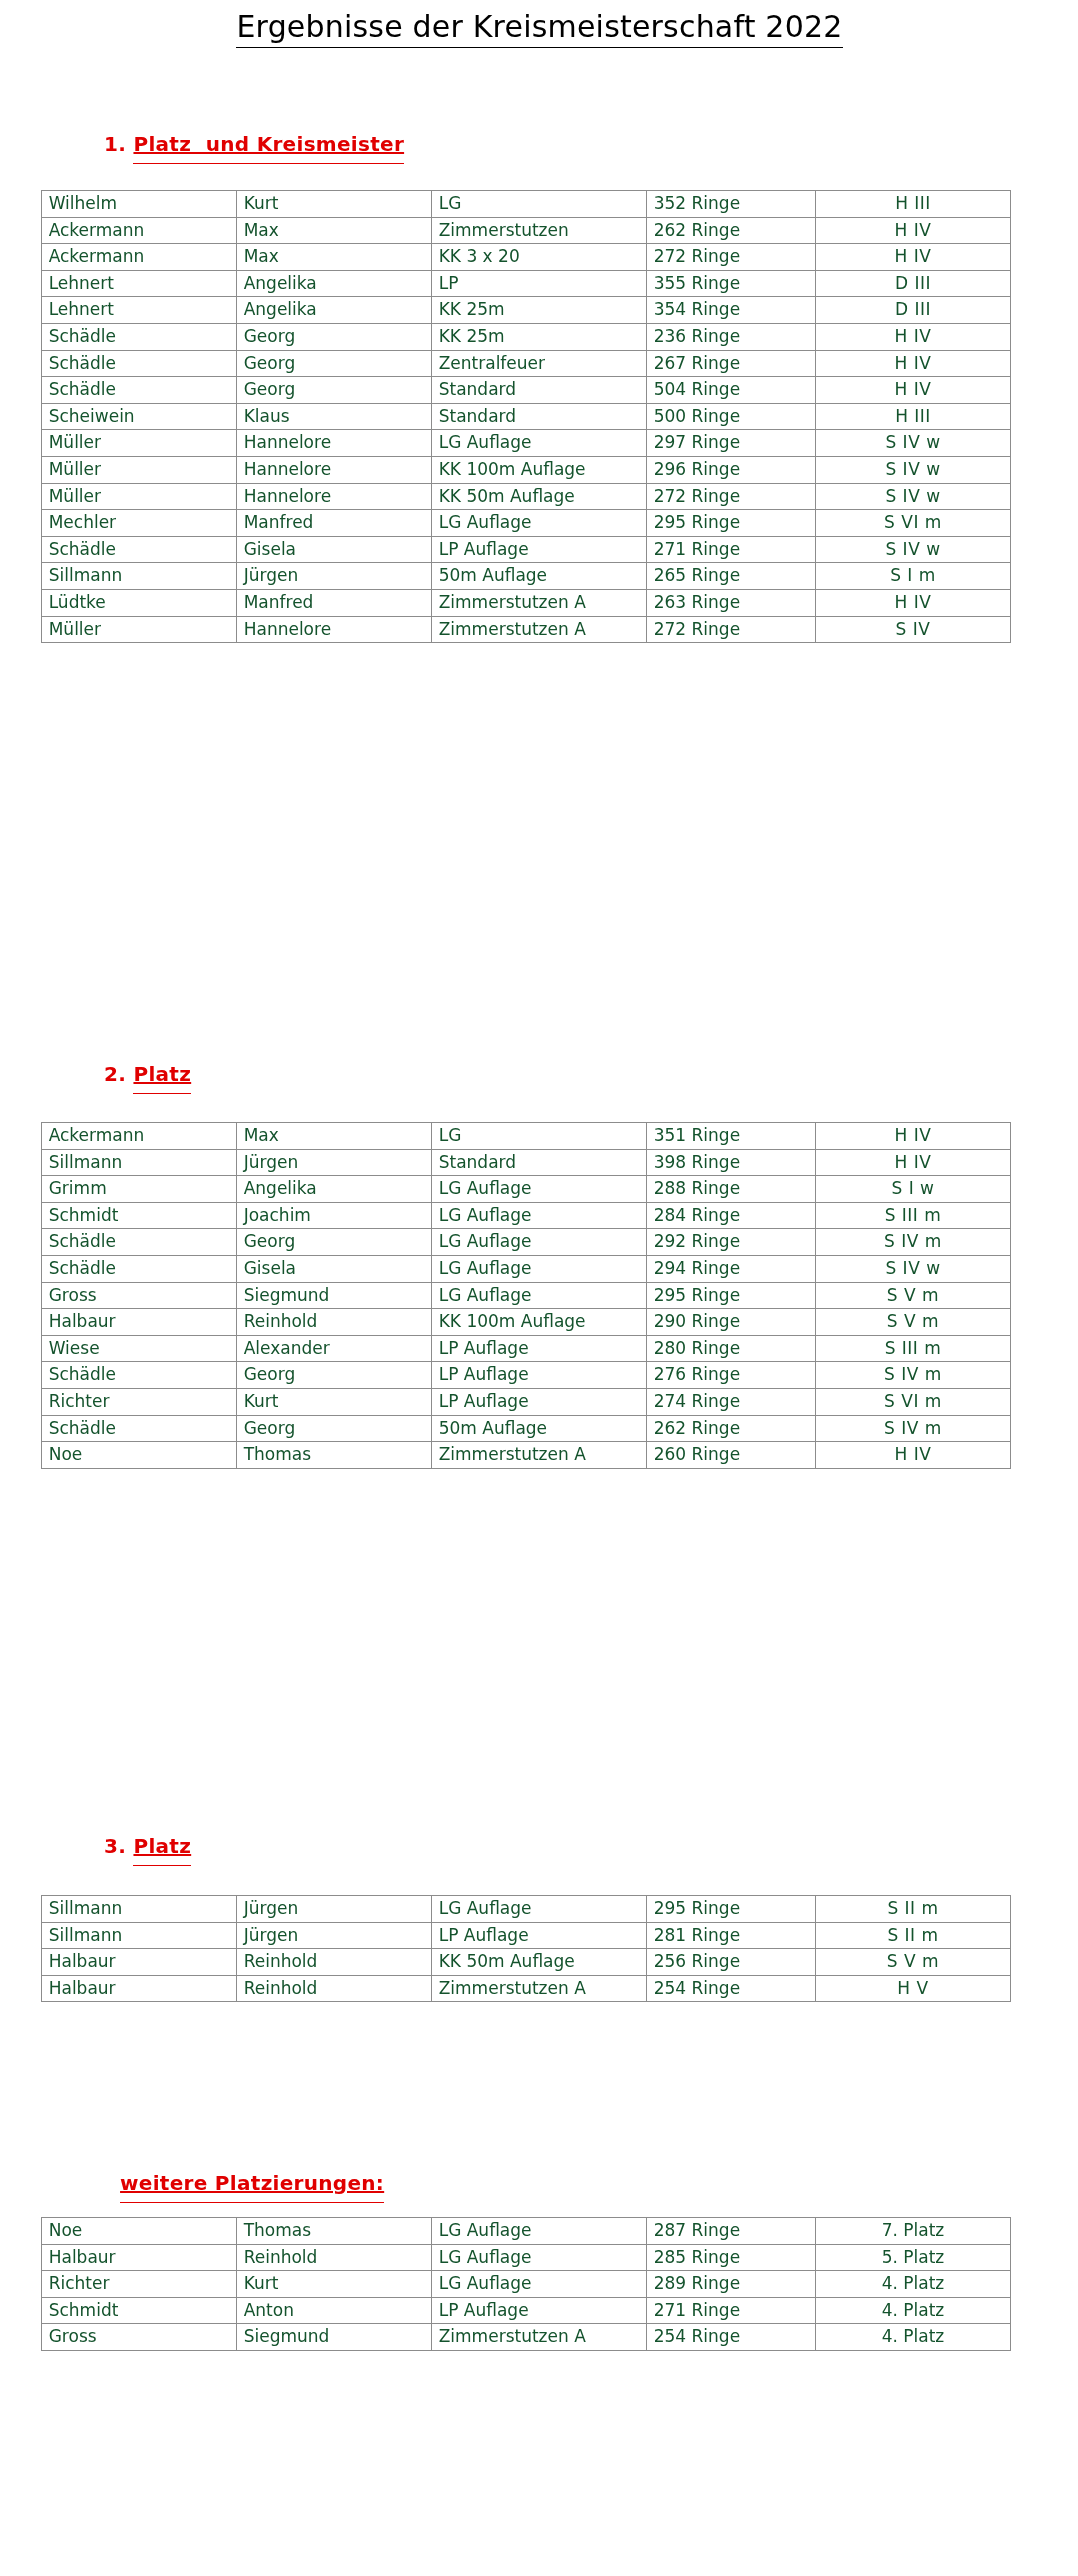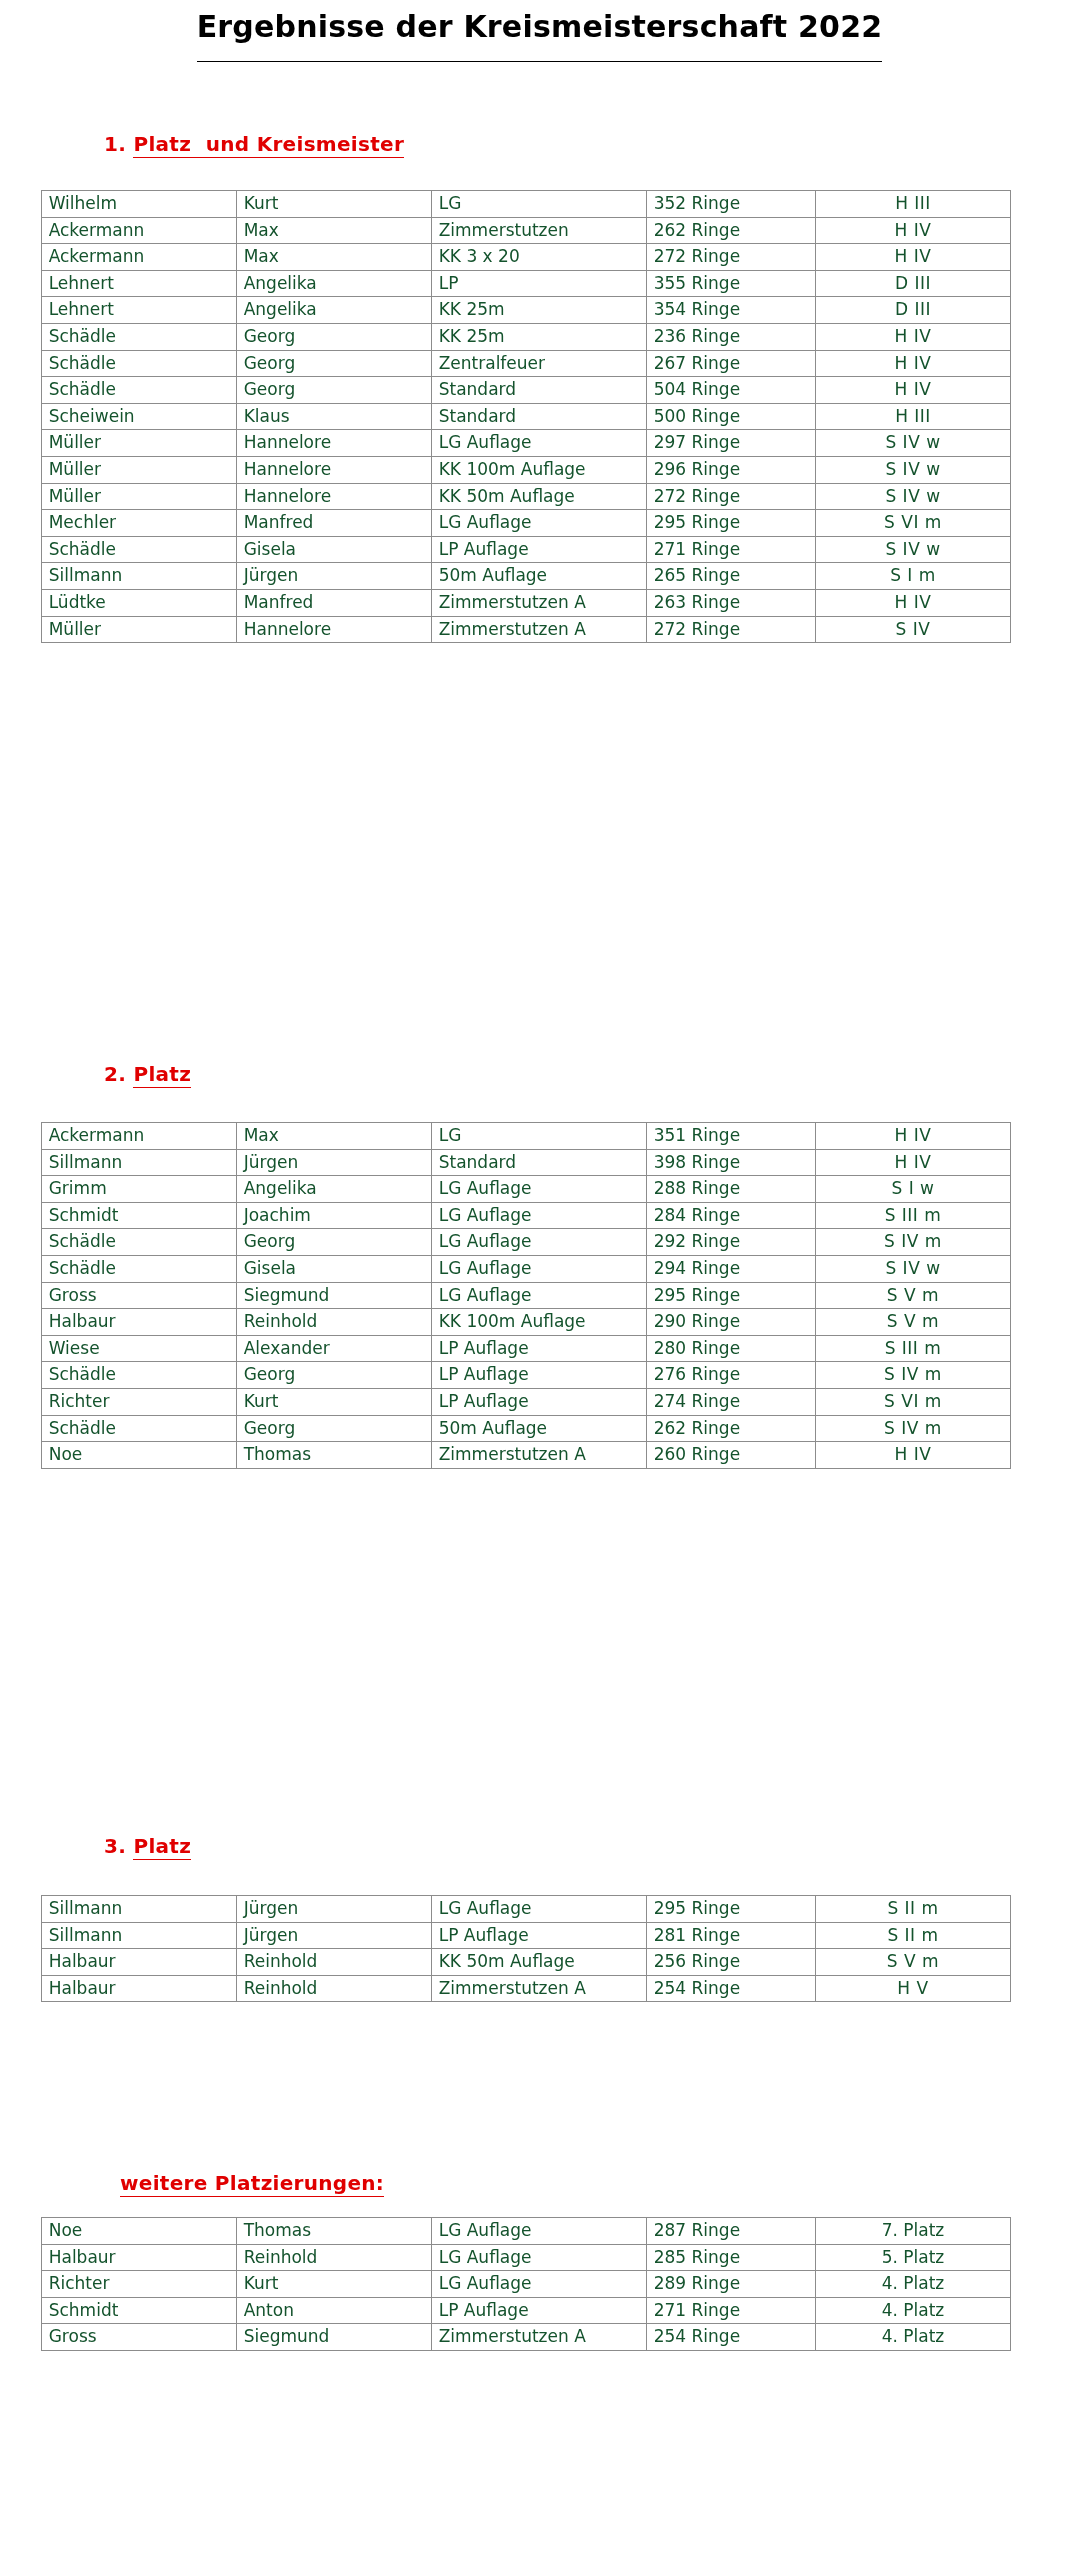--- a/index.html
+++ b/index.html
@@ -36,9 +36,8 @@
   }
   .doc-title span.underlined {
     border-bottom: 1.9px solid #000000;
-    padding-bottom: 17px;
+    padding-bottom: 3px;
     display: inline-block;
-    font-weight: bold;
   }
 
   

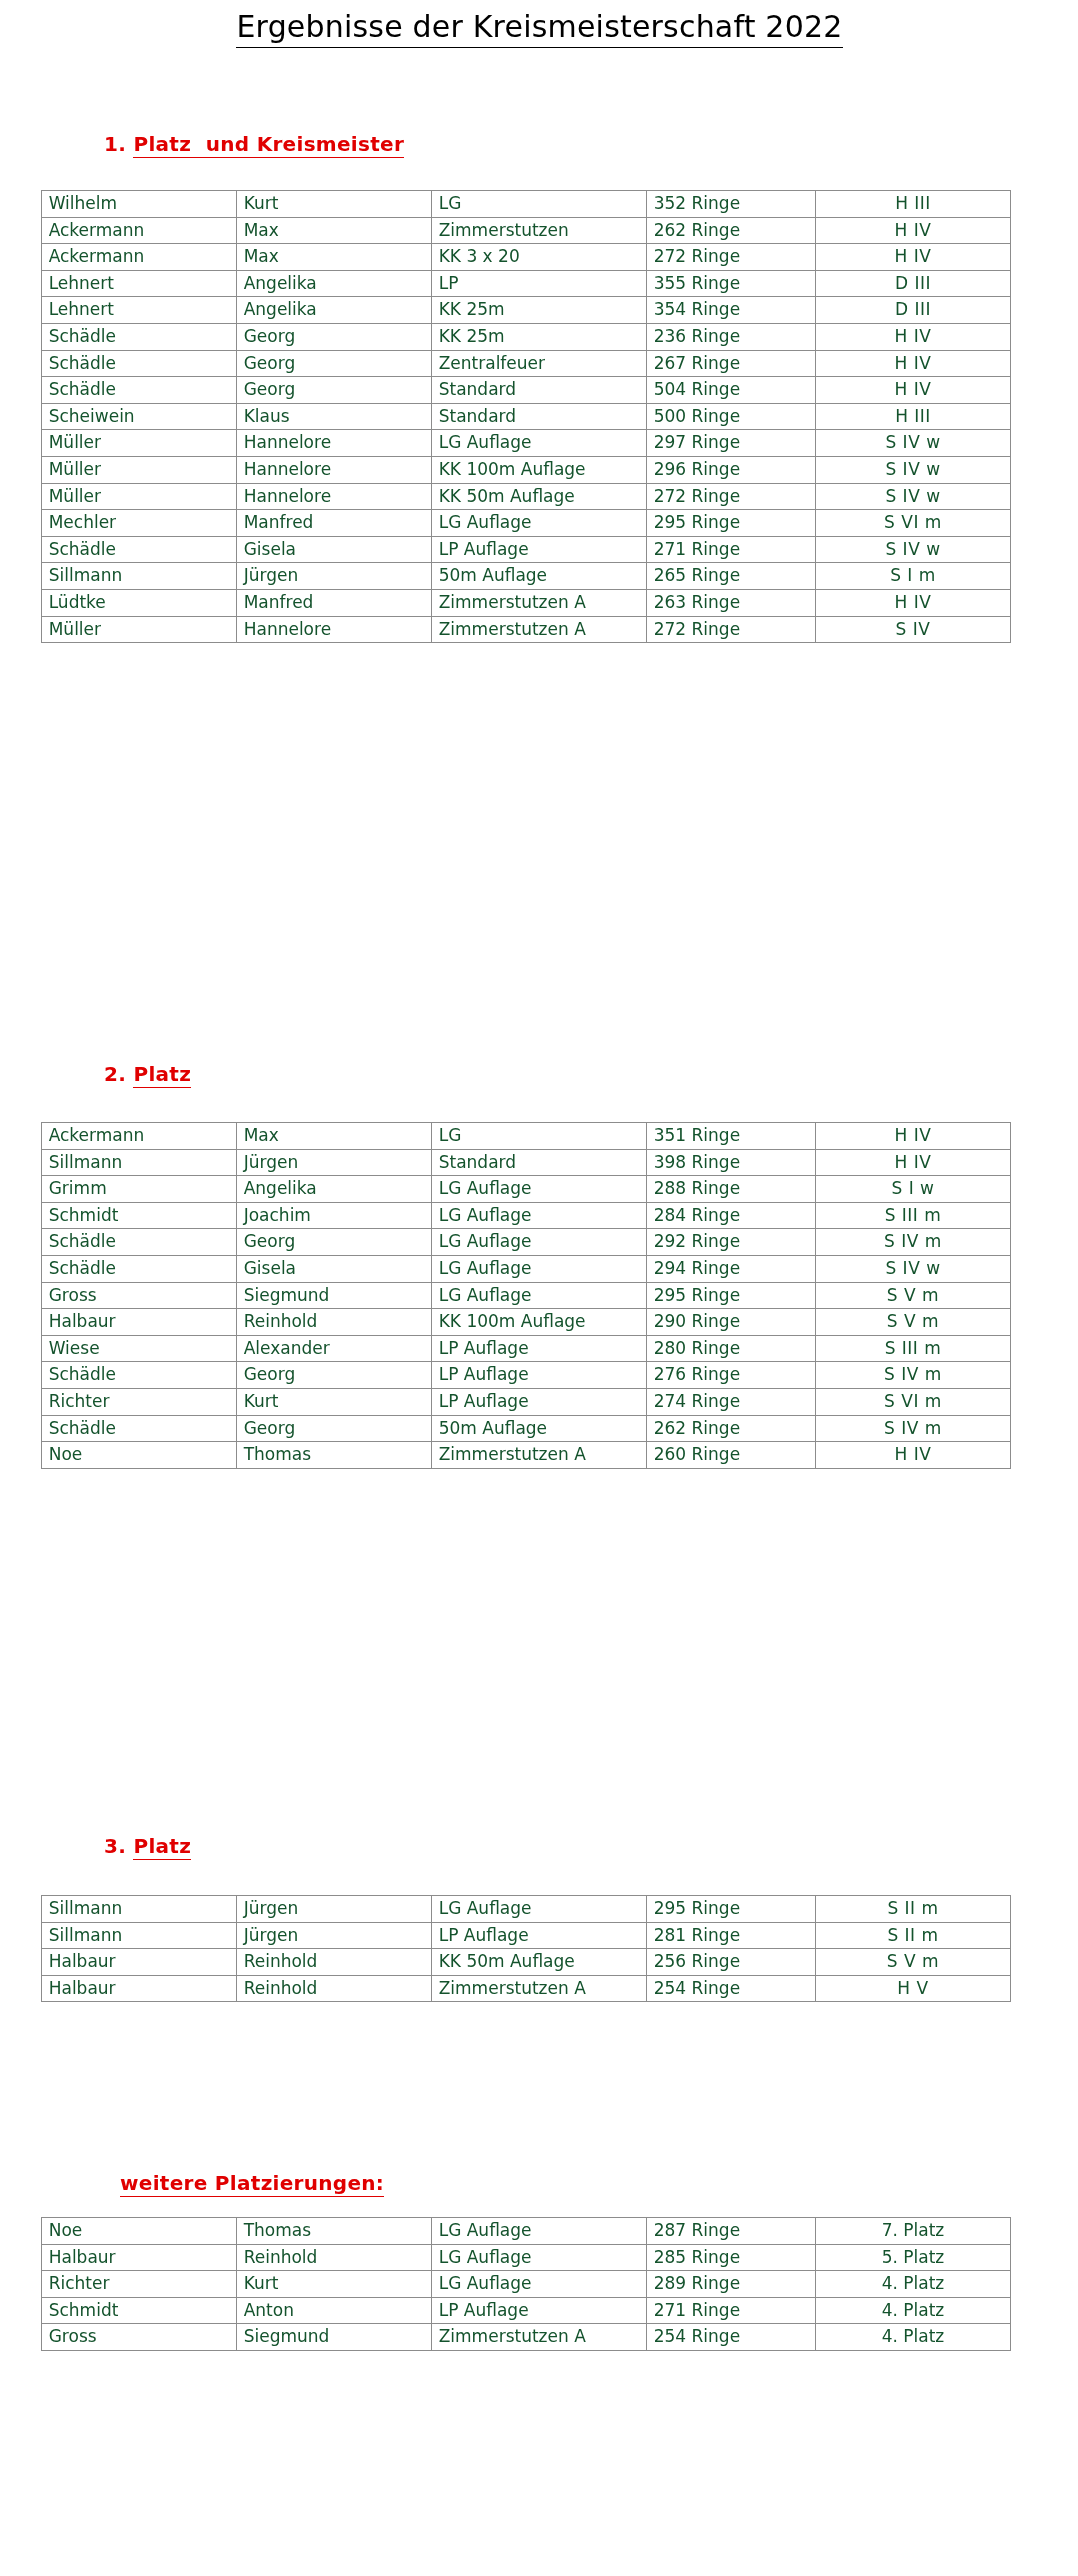--- a/index.html
+++ b/index.html
@@ -55,8 +55,9 @@
   }
   .section-heading .lbl {
     border-bottom: 1.9px solid #e00000;
-    padding-bottom: 1px;
+    padding-bottom: 7px;
     display: inline-block;
+    text-decoration: underline;
   }
 
   

